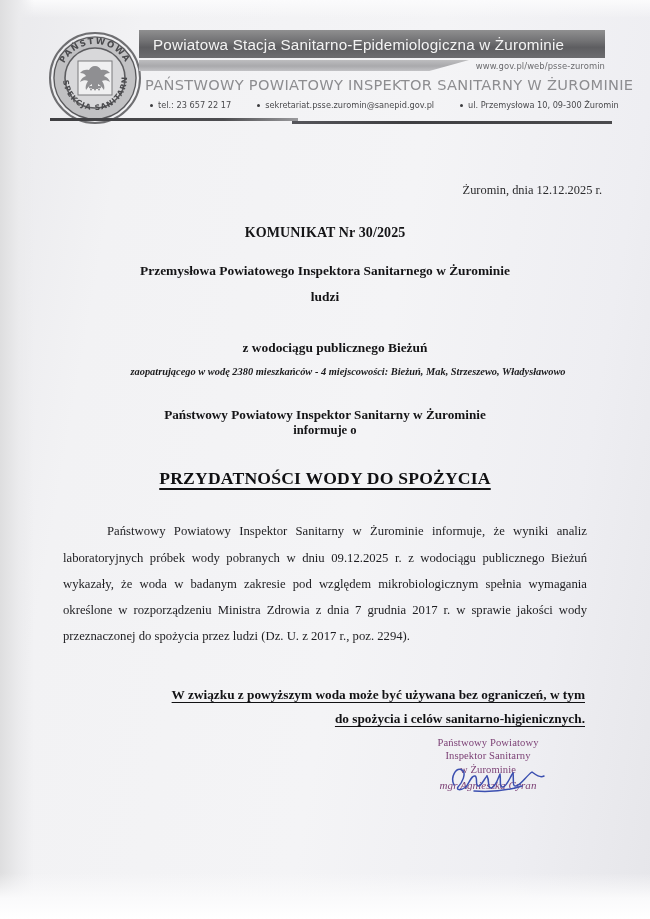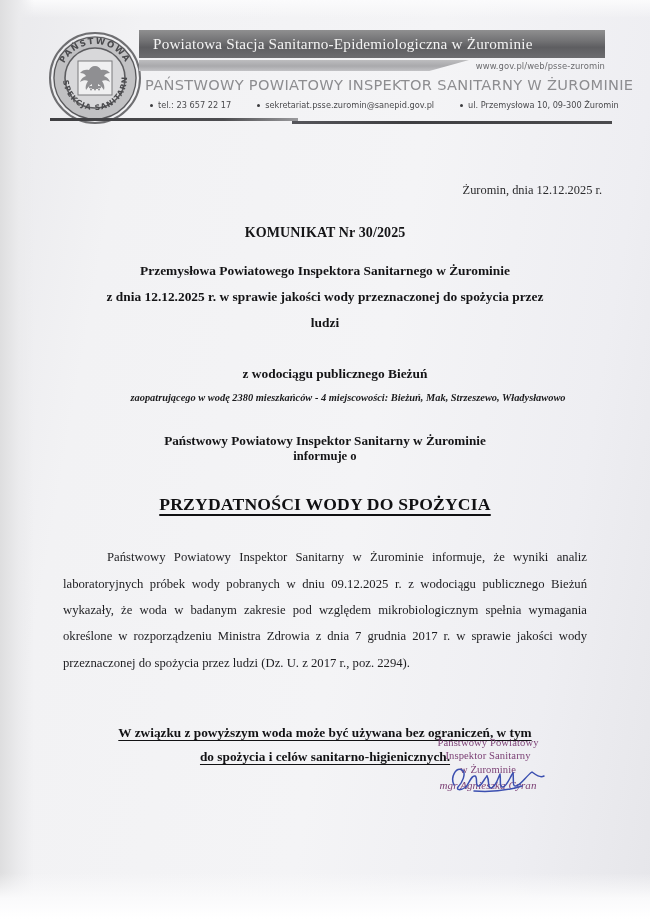--- a/index.html
+++ b/index.html
@@ -64,7 +64,7 @@
   }
   .banner-main .banner-text {
     color: #f4f4f4;
-    font-family: Liberation Serif, serif;
+    font-family: Liberation Sans, sans-serif;
     font-size: 15.2px;
     letter-spacing: 0.2px;
     white-space: nowrap;

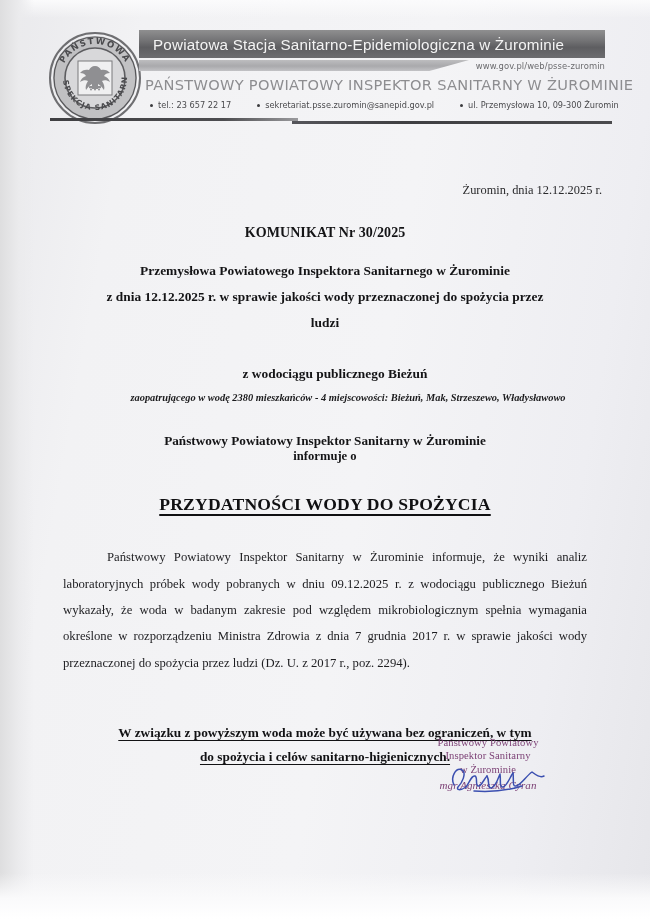--- a/index.html
+++ b/index.html
@@ -341,7 +341,6 @@
       <div class="komunikat-nr">KOMUNIKAT Nr 30/2025</div>
       <div class="spacer-sm"></div>
       <div class="title-line">Przemysłowa Powiatowego Inspektora Sanitarnego w Żurominie</div>
-      <div class="title-line">z dnia 12.12.2025 r. w sprawie jakości wody przeznaczonej do spożycia przez</div>
       <div class="title-line">ludzi</div>
     </div>
 

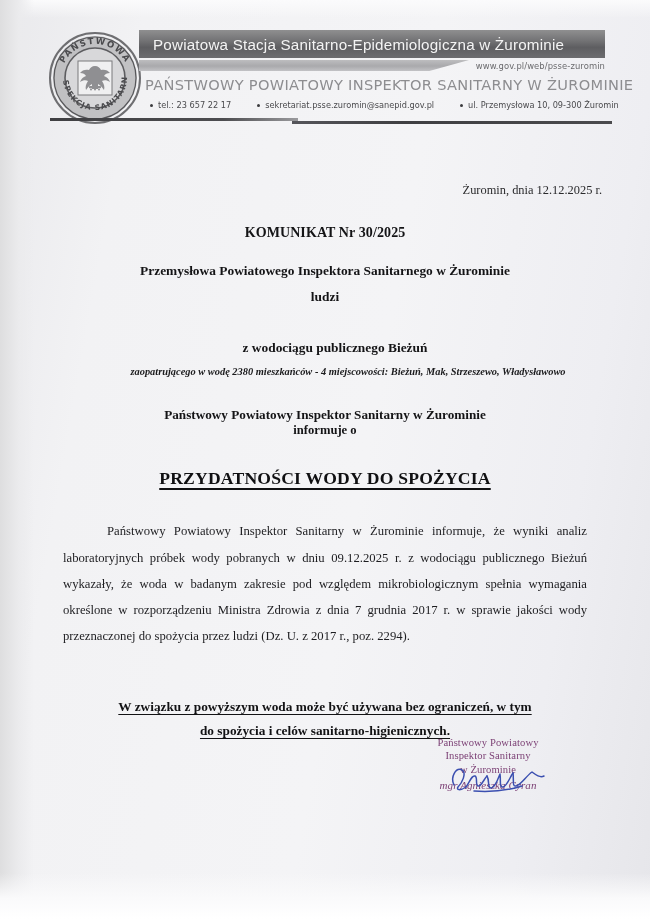--- a/index.html
+++ b/index.html
@@ -225,11 +225,11 @@
 
   .conclusion {
     width: 520px;
-    margin: 16px auto;
+    margin: 4px auto;
     font-size: 13.3px;
     font-weight: bold;
     color: #121214;
-    text-align: center;
+    text-align: right;
     line-height: 1.85;
     text-decoration: underline;
     text-underline-offset: 3px;

